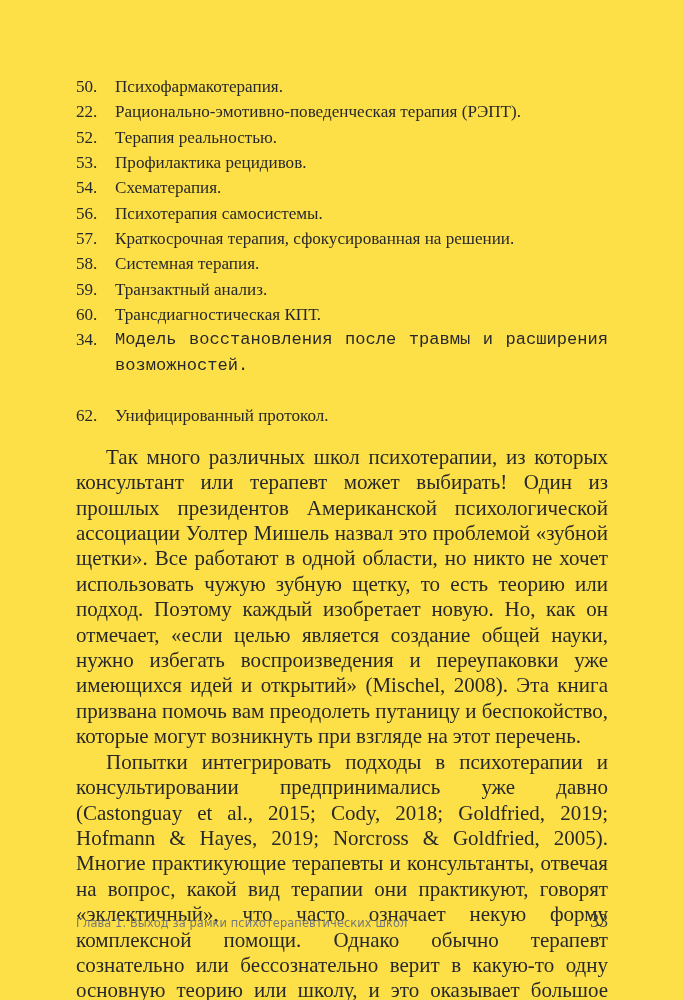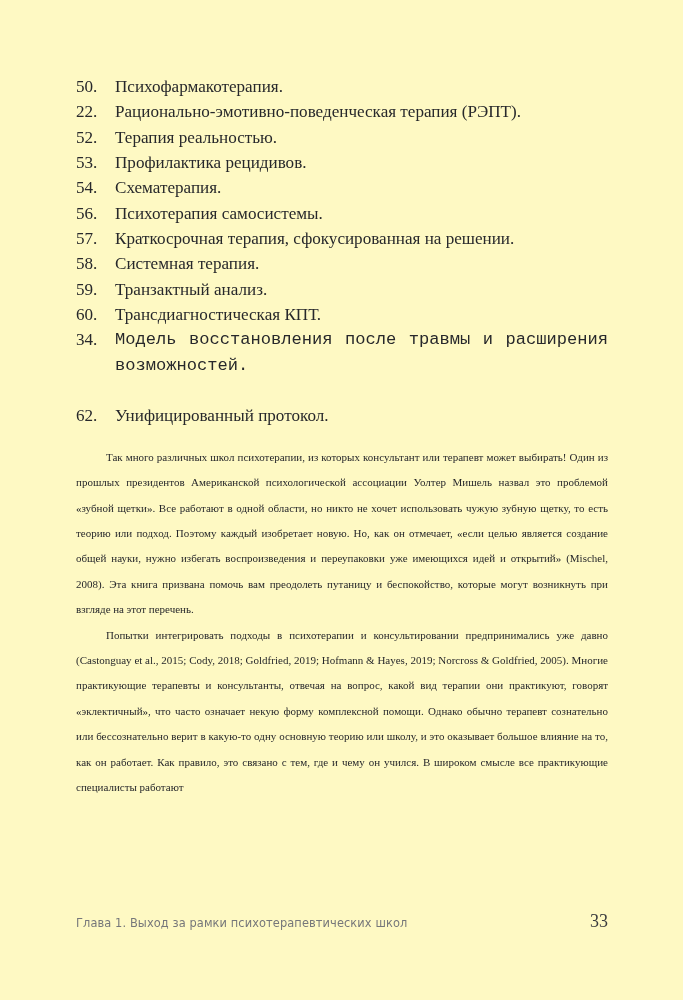--- a/index.html
+++ b/index.html
@@ -23,7 +23,7 @@
     left: 0; top: 0;
     width: 683px;
     height: 1000px;
-    background: #fef9c3;
+    background: #fde047;
   }
 
   

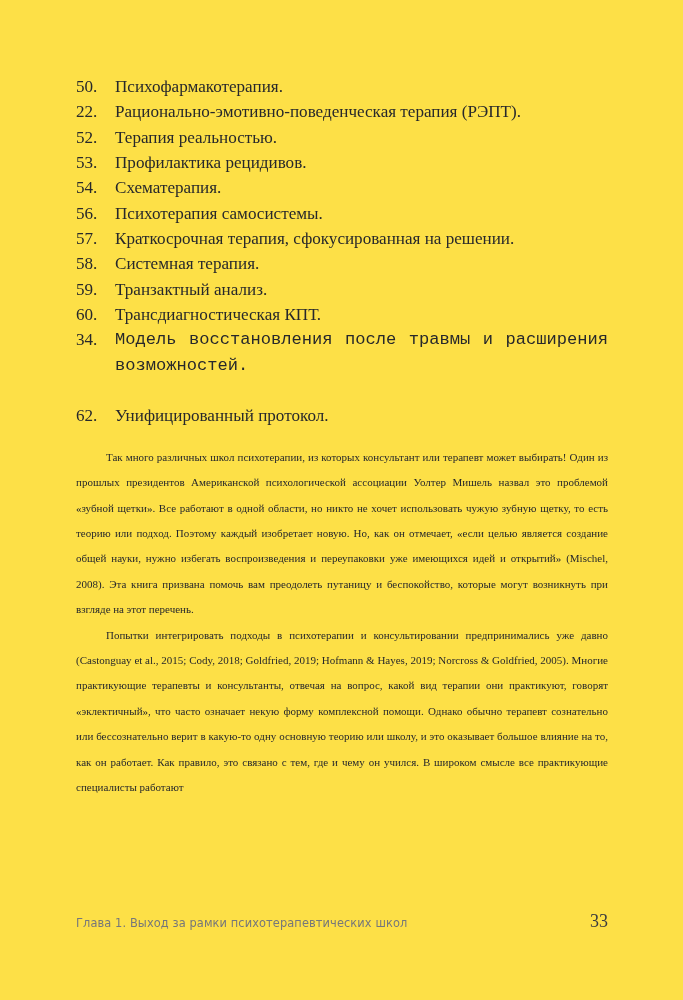--- a/index.html
+++ b/index.html
@@ -77,7 +77,7 @@
 
   
   .para {
-    font-size: 11px;
+    font-size: 21px;
     line-height: 25.4px;
     text-align: justify;
     text-justify: inter-word;

